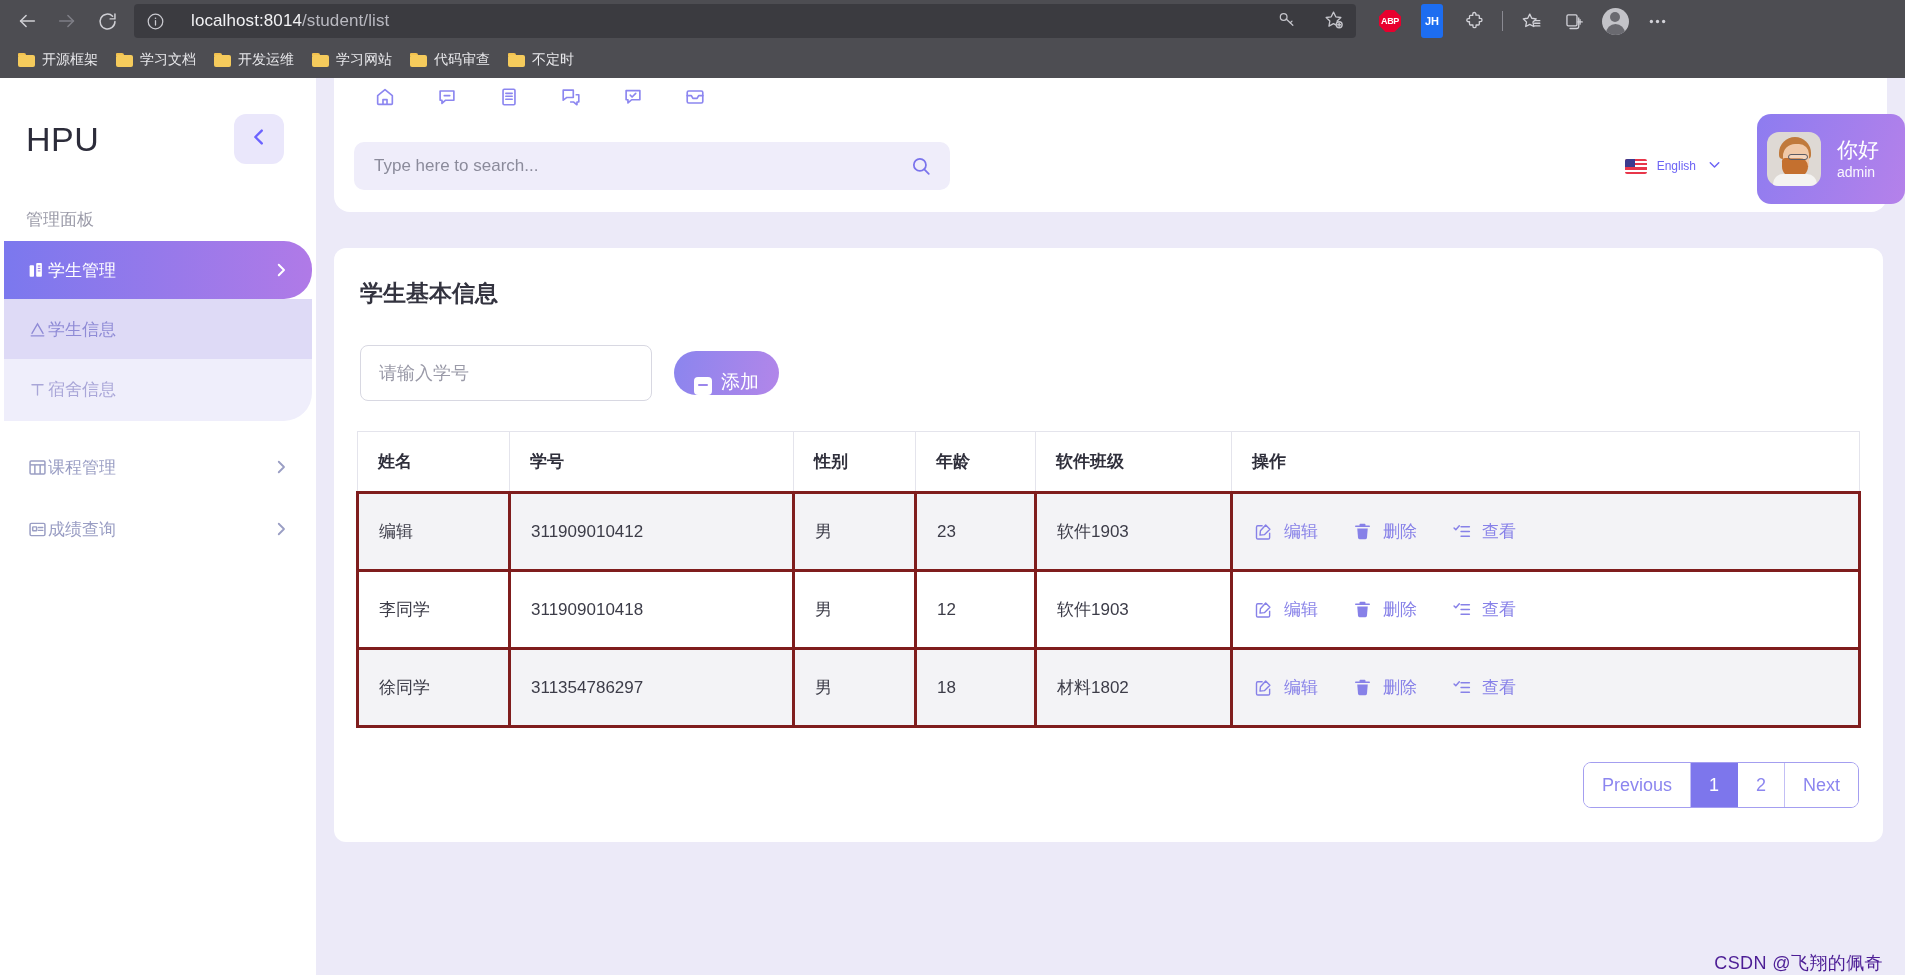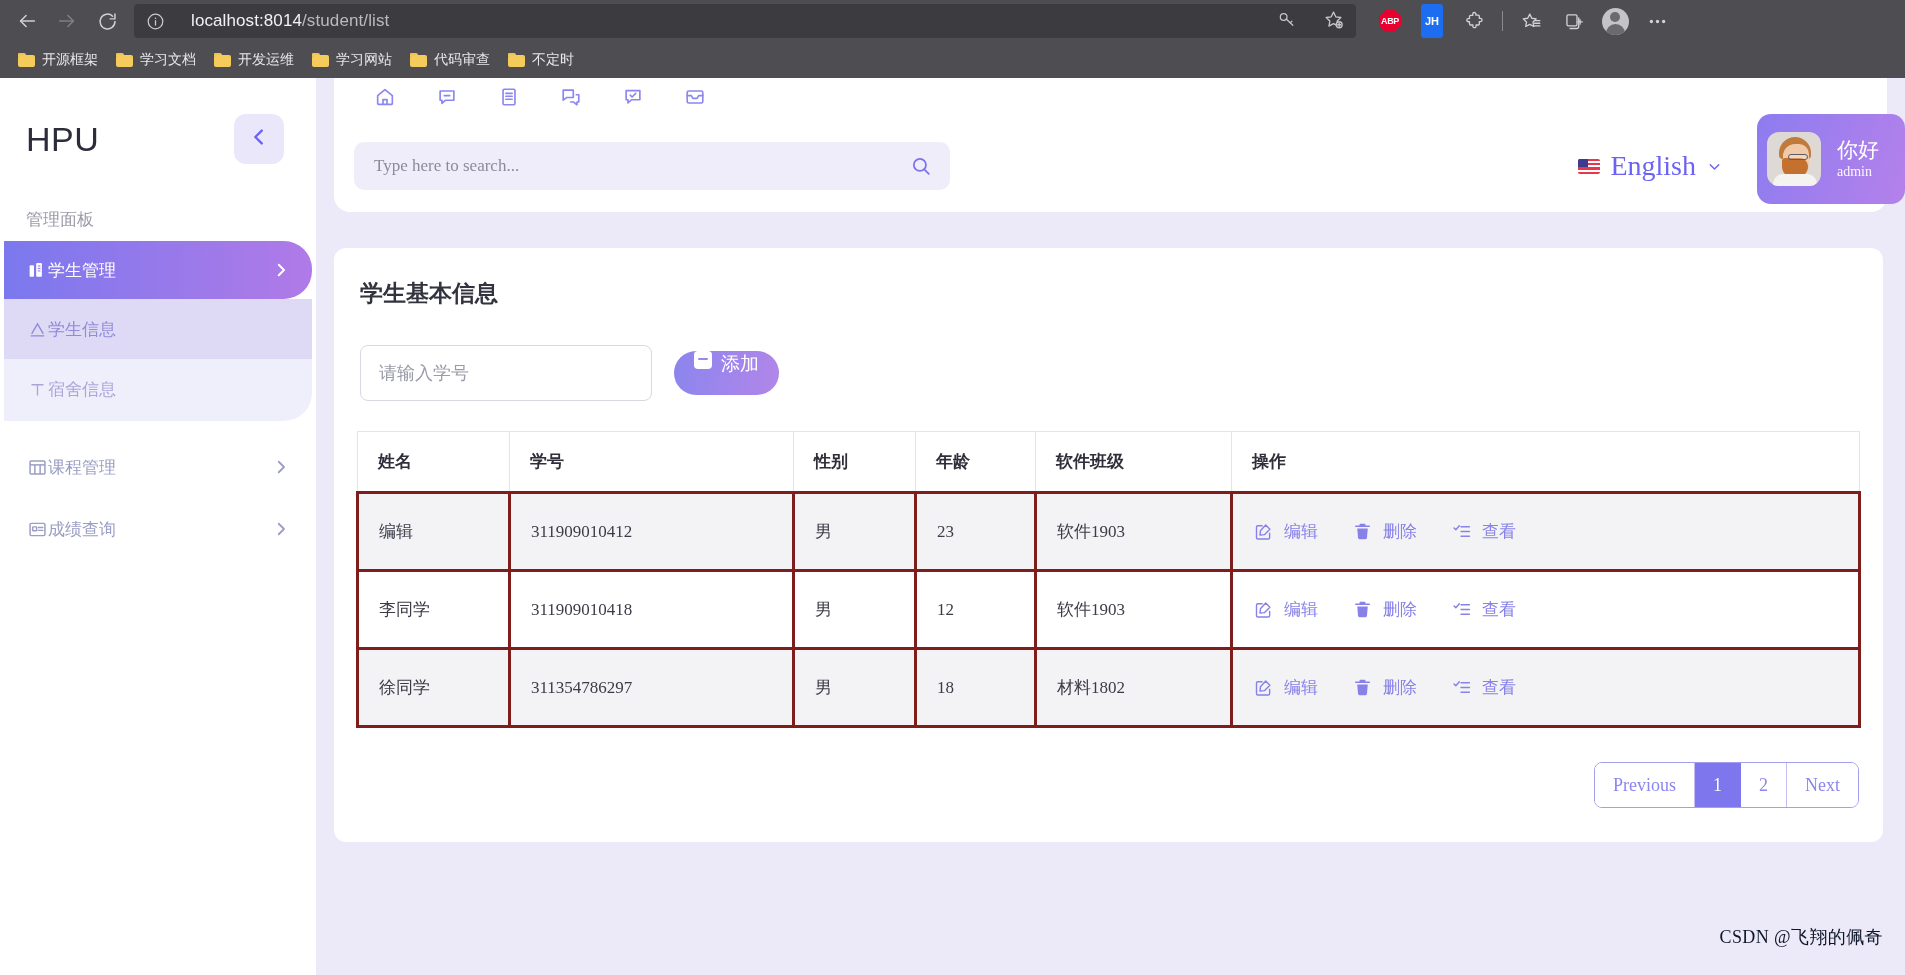--- a/index.html
+++ b/index.html
@@ -232,7 +232,6 @@
     padding: 0;
     position: relative;
     overflow: hidden;
-    font-family: Liberation Serif, serif;
   }
 
   

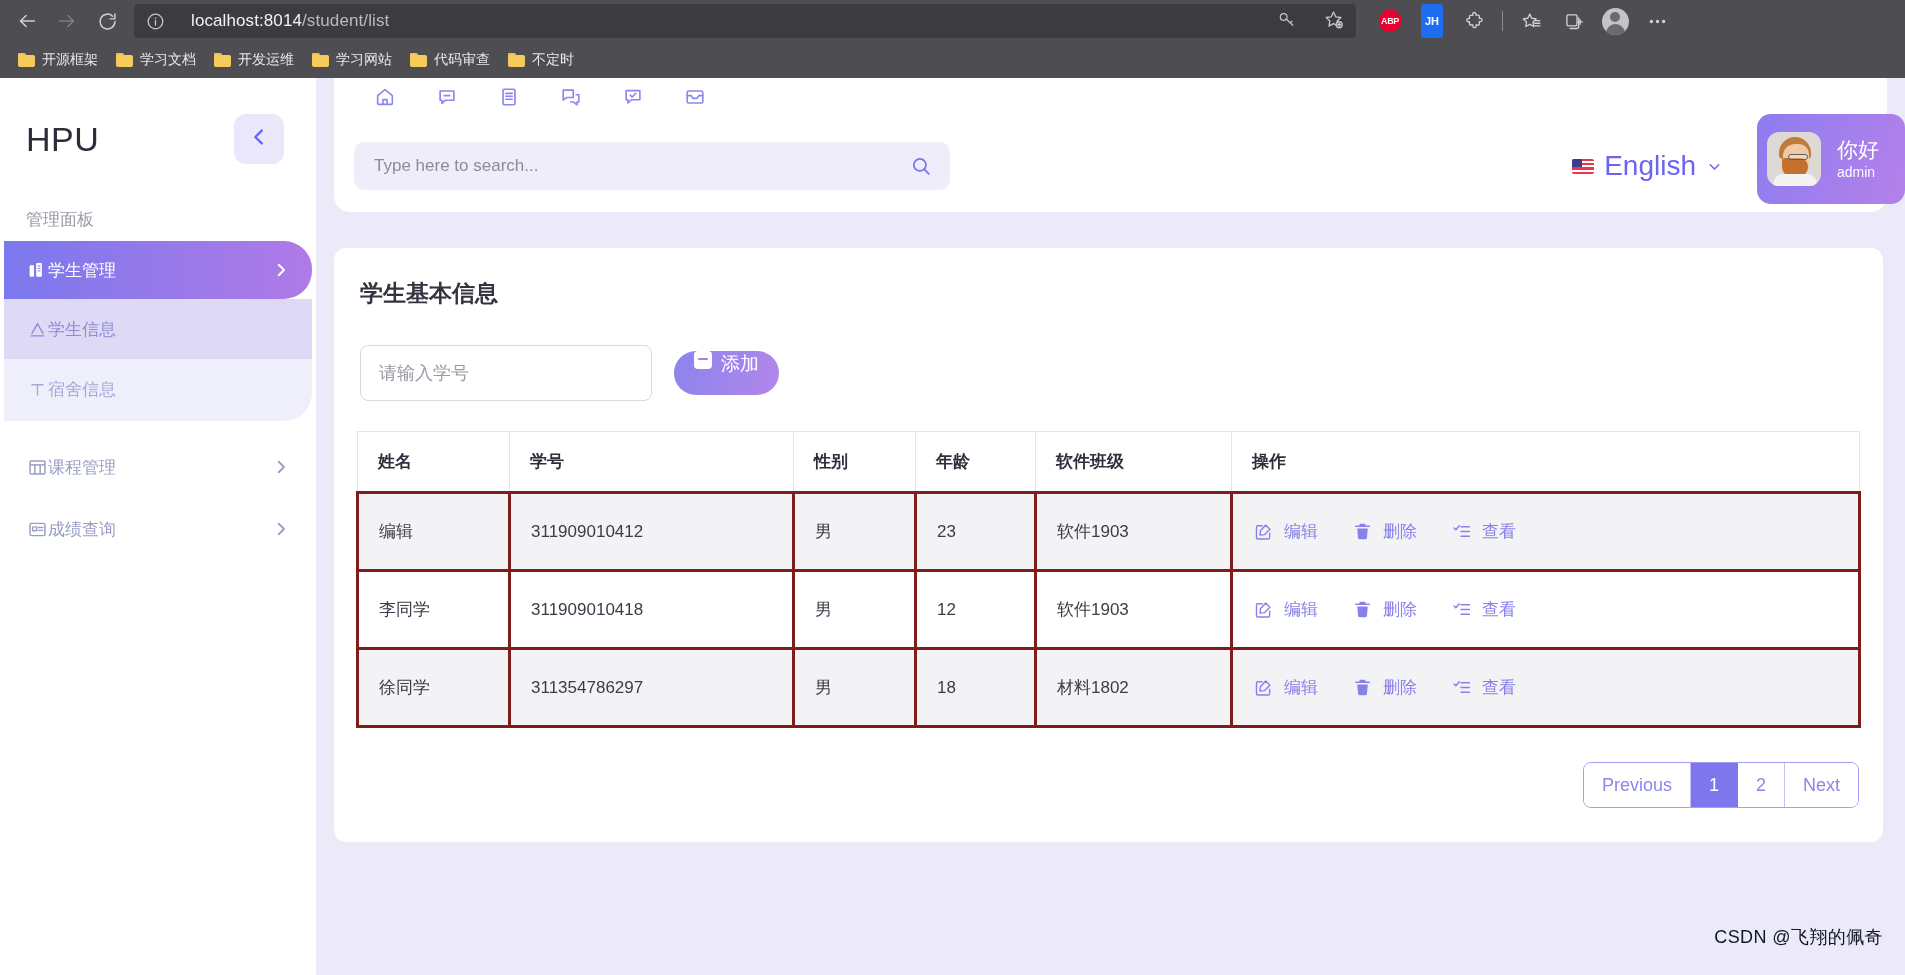--- a/index.html
+++ b/index.html
@@ -304,7 +304,7 @@
   .lang-select {
     display: flex; align-items: center; gap: 10px;
     color: #6c63f5;
-    font-size: 28px;
+    font-size: 12px;
     margin-right: 34px;
   }
   .flag {

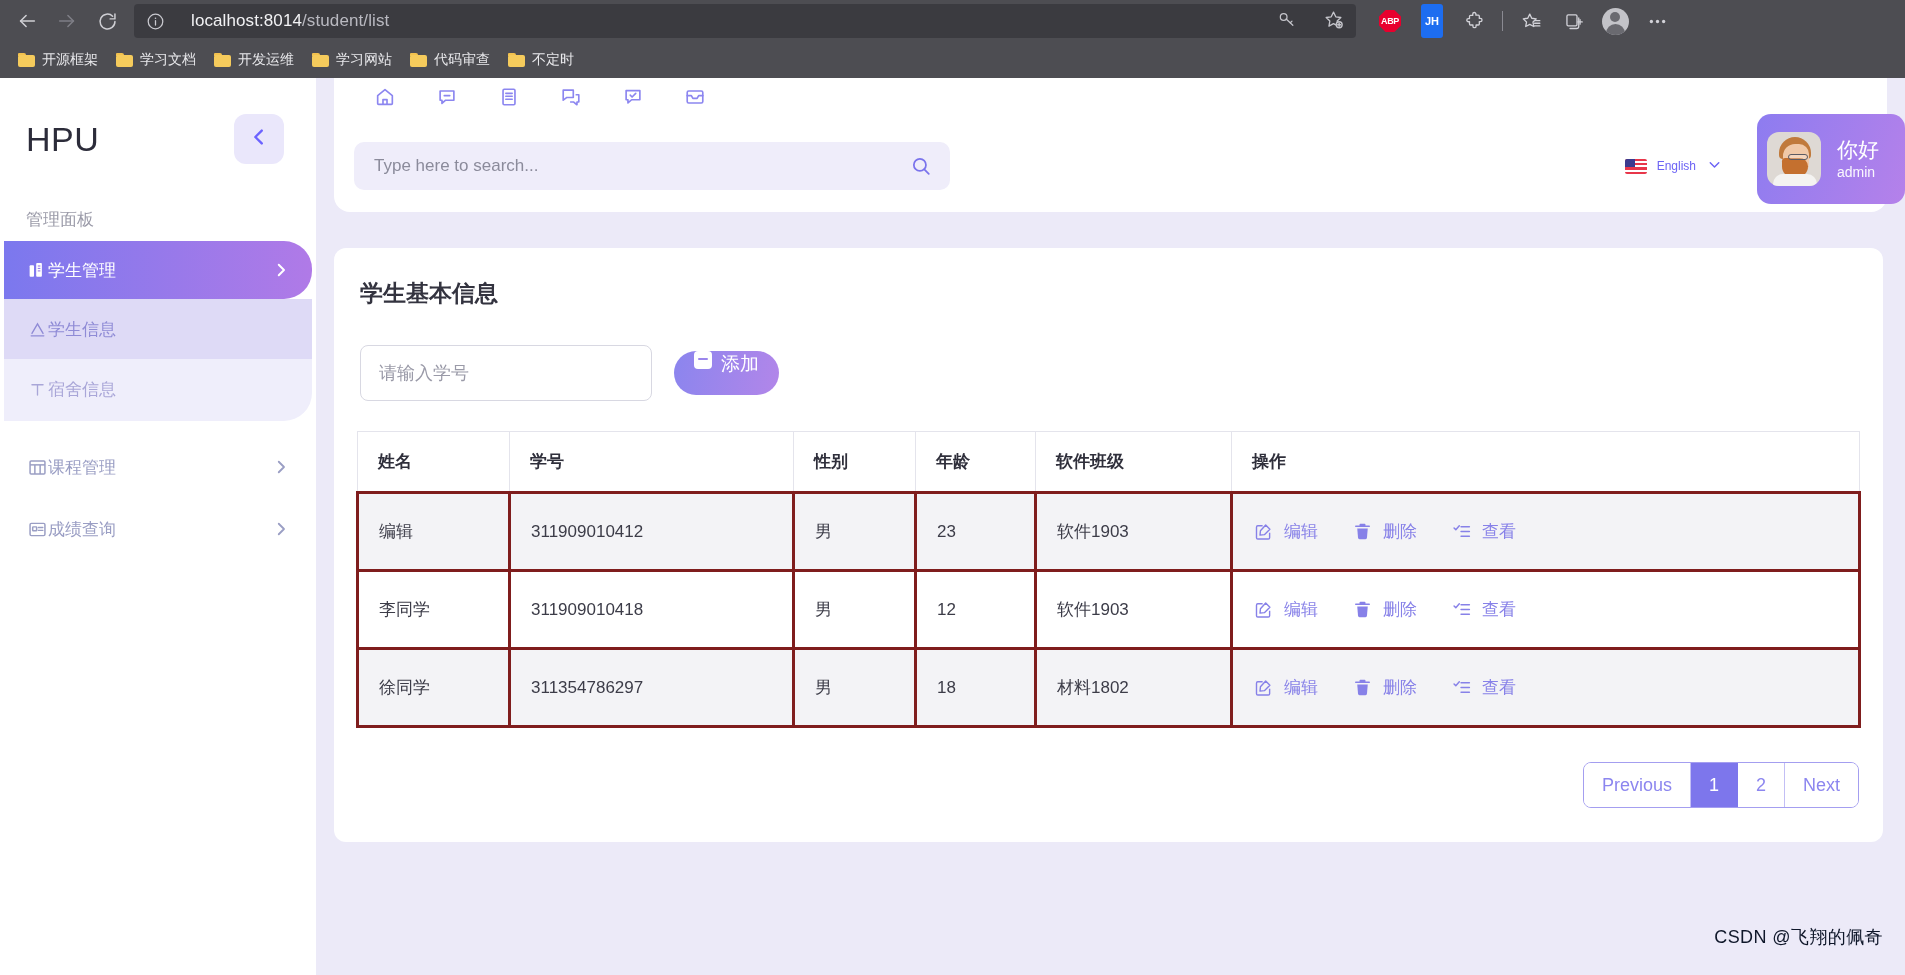--- a/index.html
+++ b/index.html
@@ -411,7 +411,7 @@
   .num-input::placeholder { color: #9a9aa8; }
   .add-btn {
     display: flex;
-    align-items: flex-start;
+    align-items: flex-end;
     gap: 9px;
     height: 44px;
     padding: 0 20px;

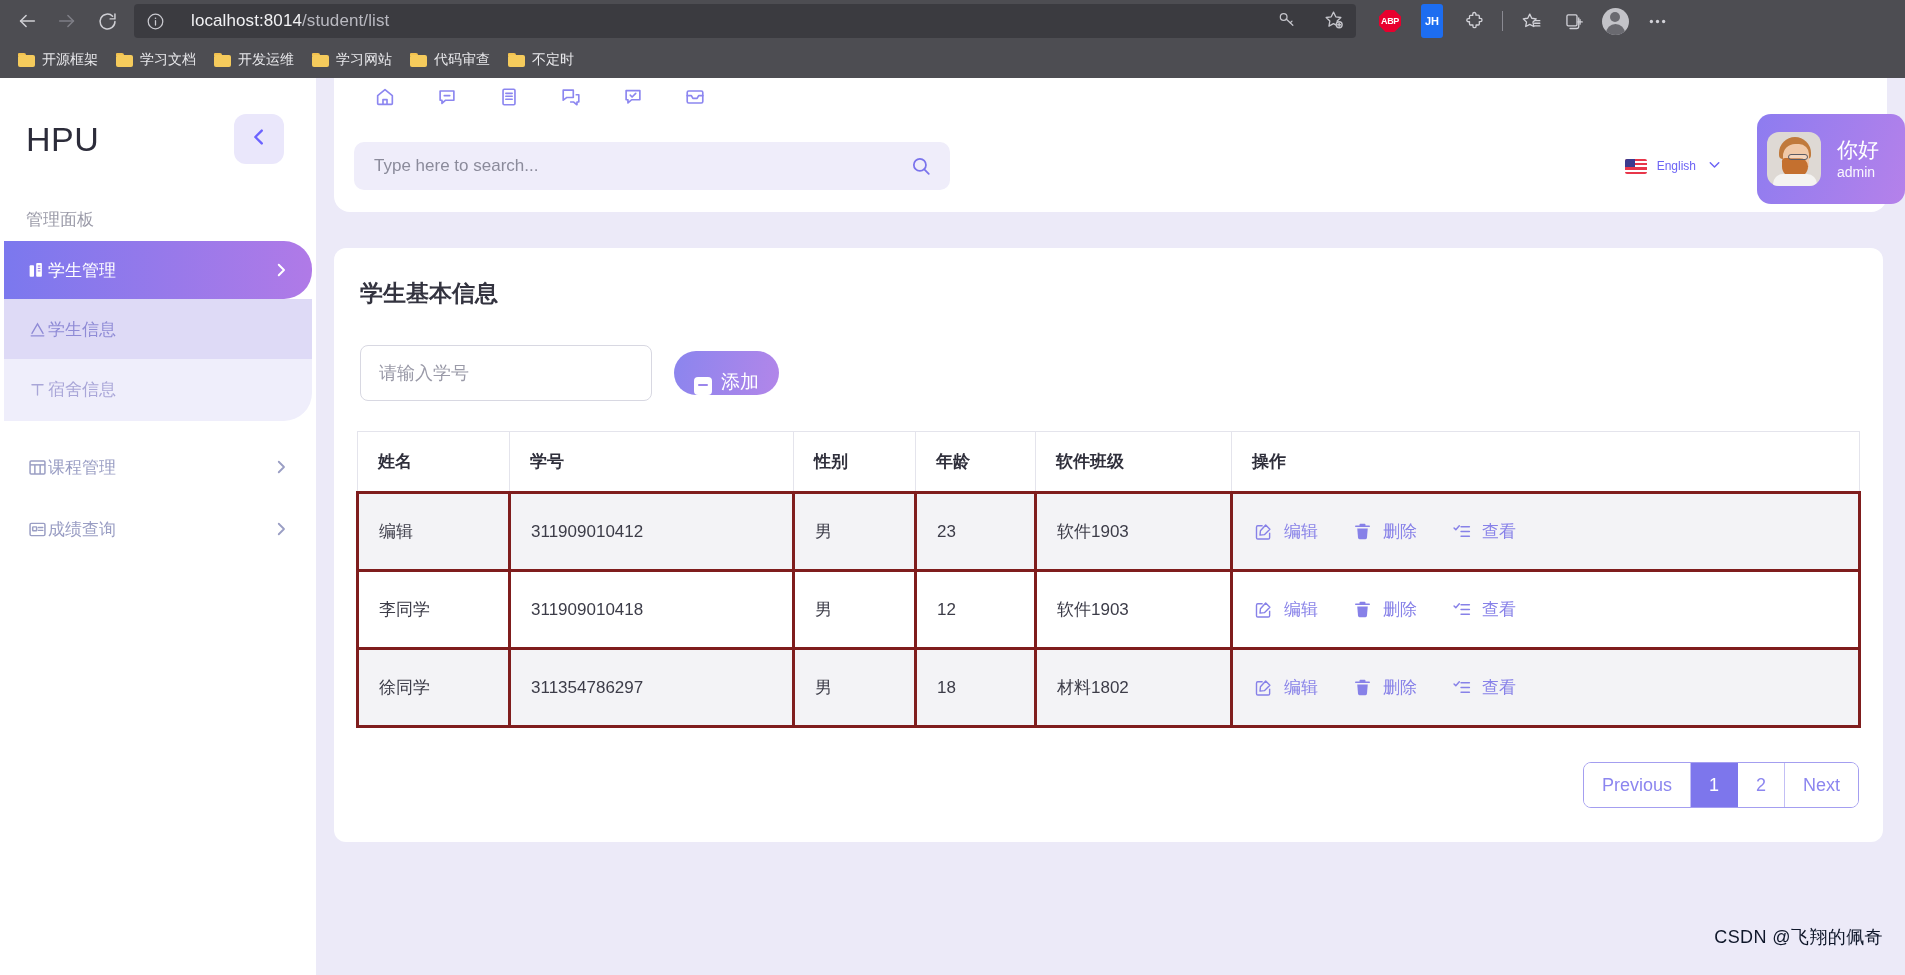--- a/index.html
+++ b/index.html
@@ -507,8 +507,8 @@
   .watermark {
     position: absolute;
     right: 22px;
-    bottom: 26px;
-    color: #0f172a;
+    bottom: 0;
+    color: #4c1d95;
     font-size: 18px;
     letter-spacing: .4px;
   }

